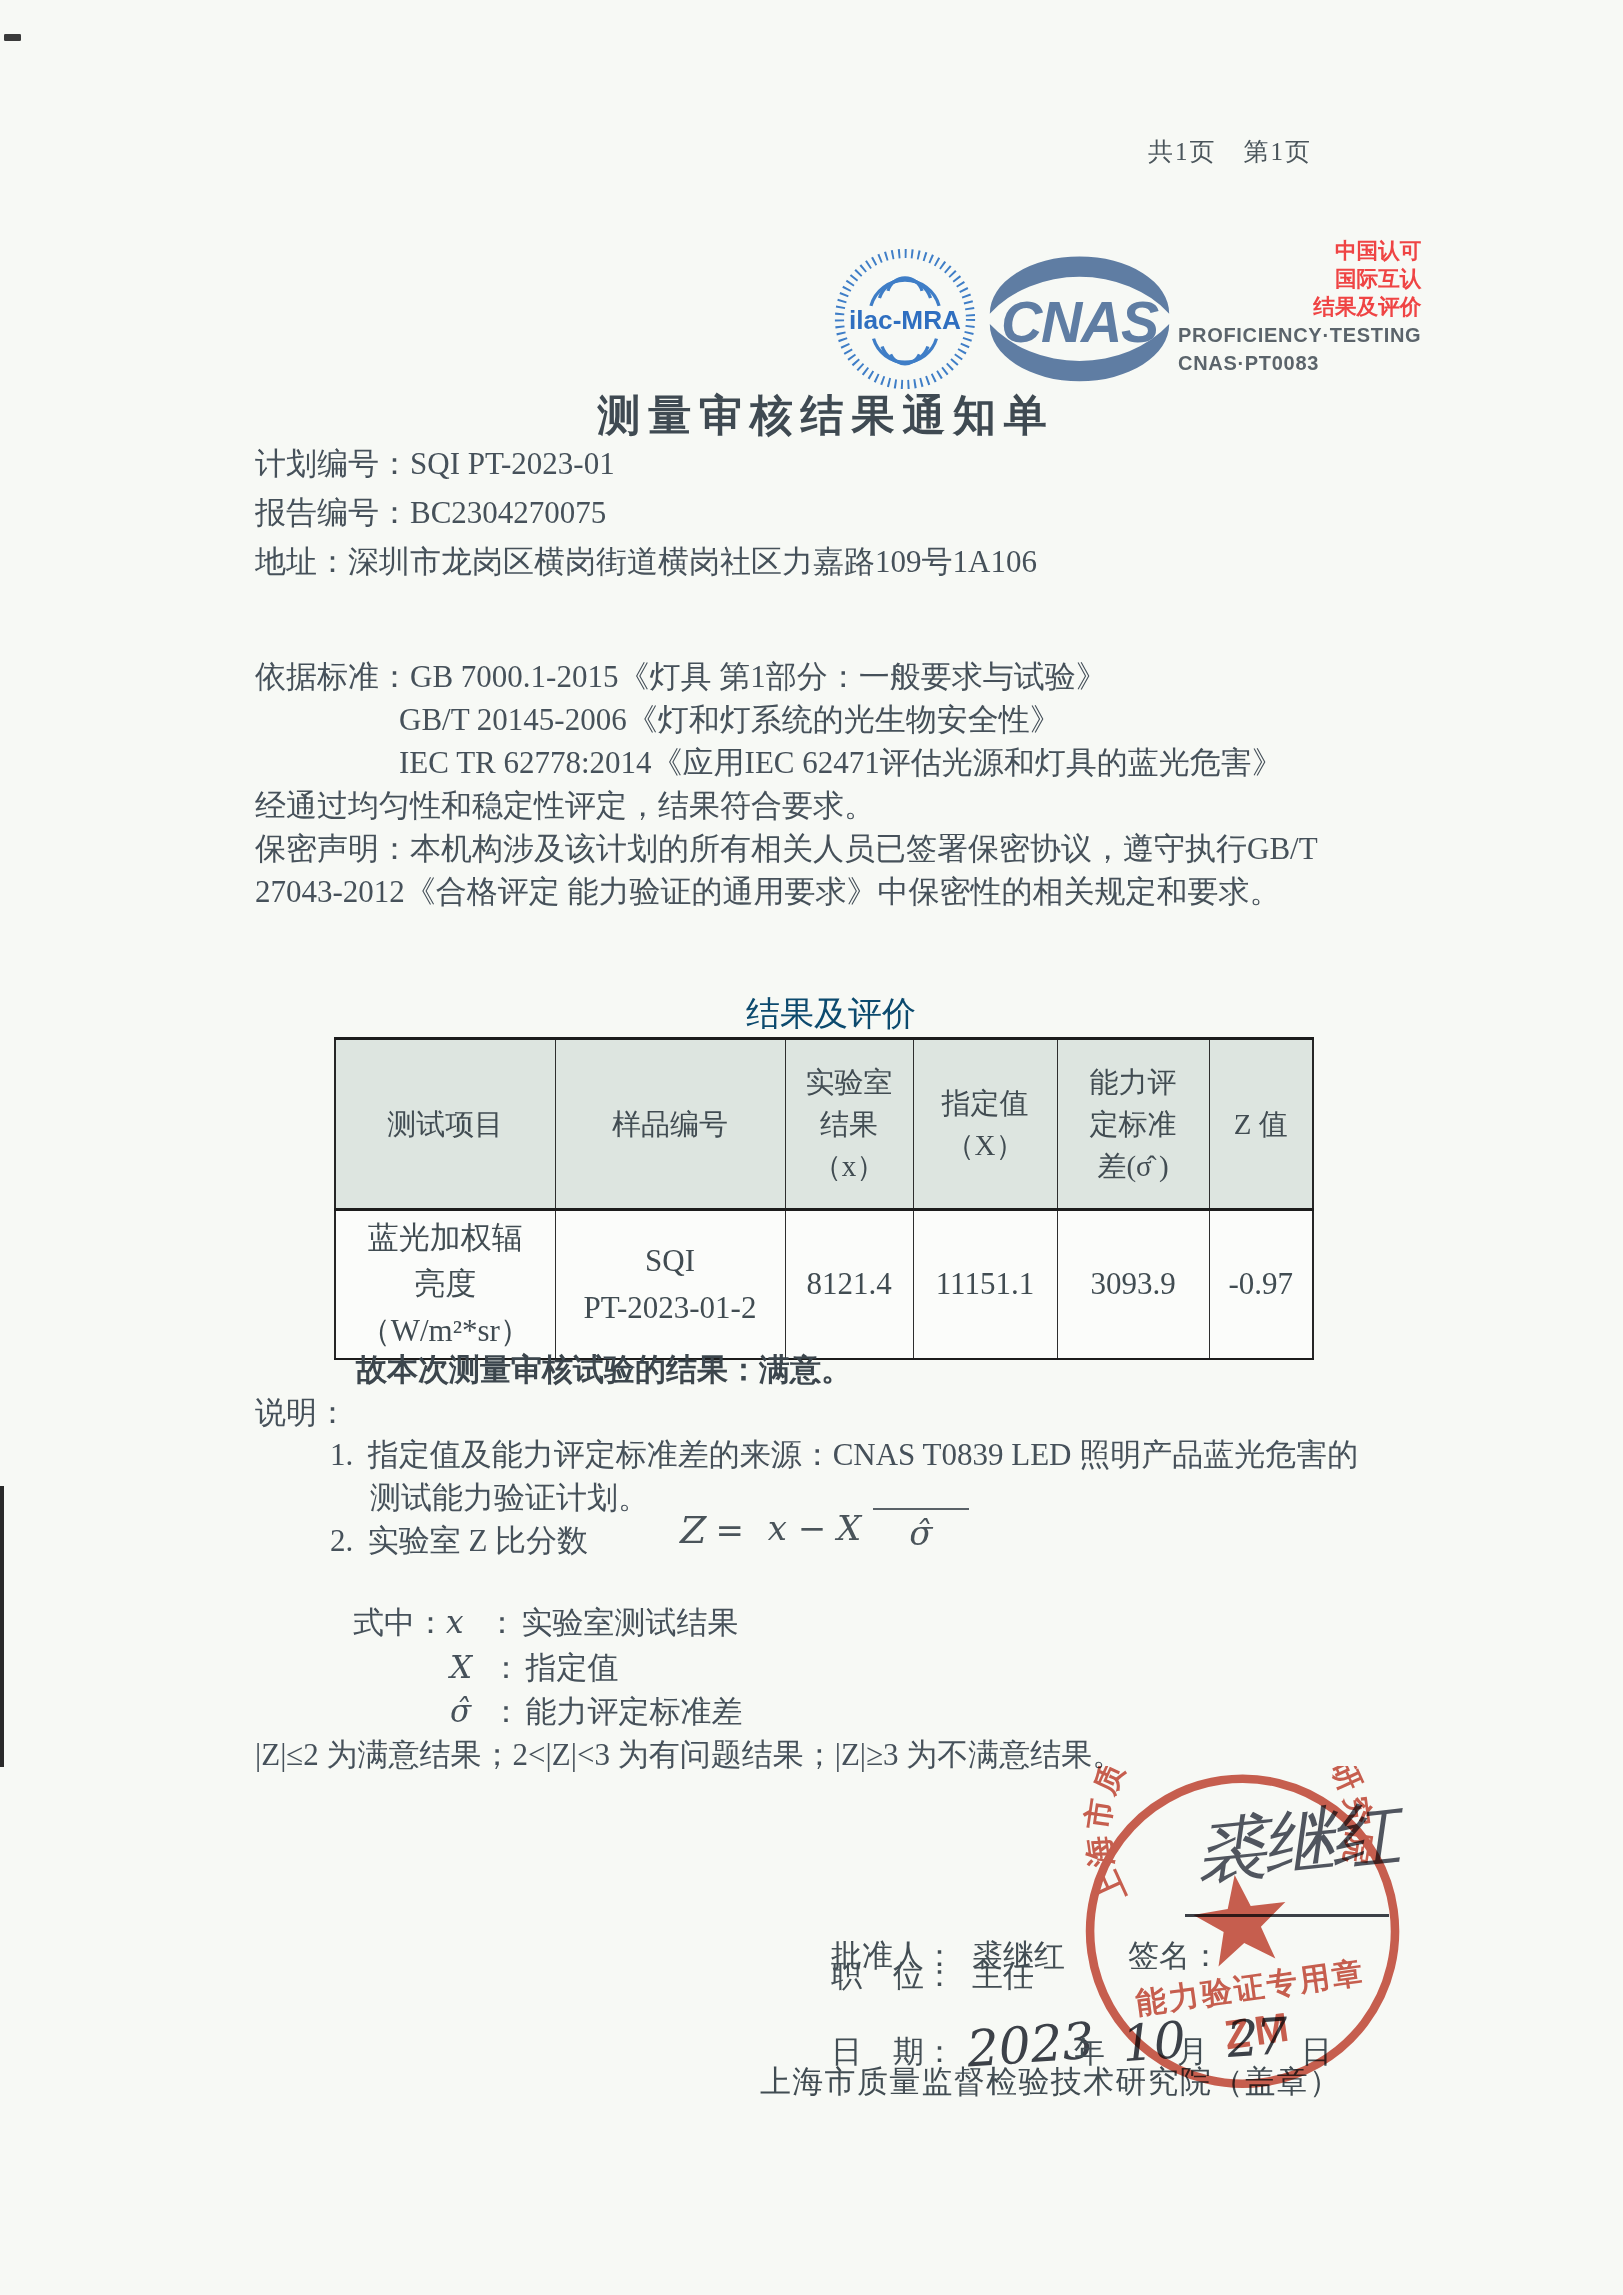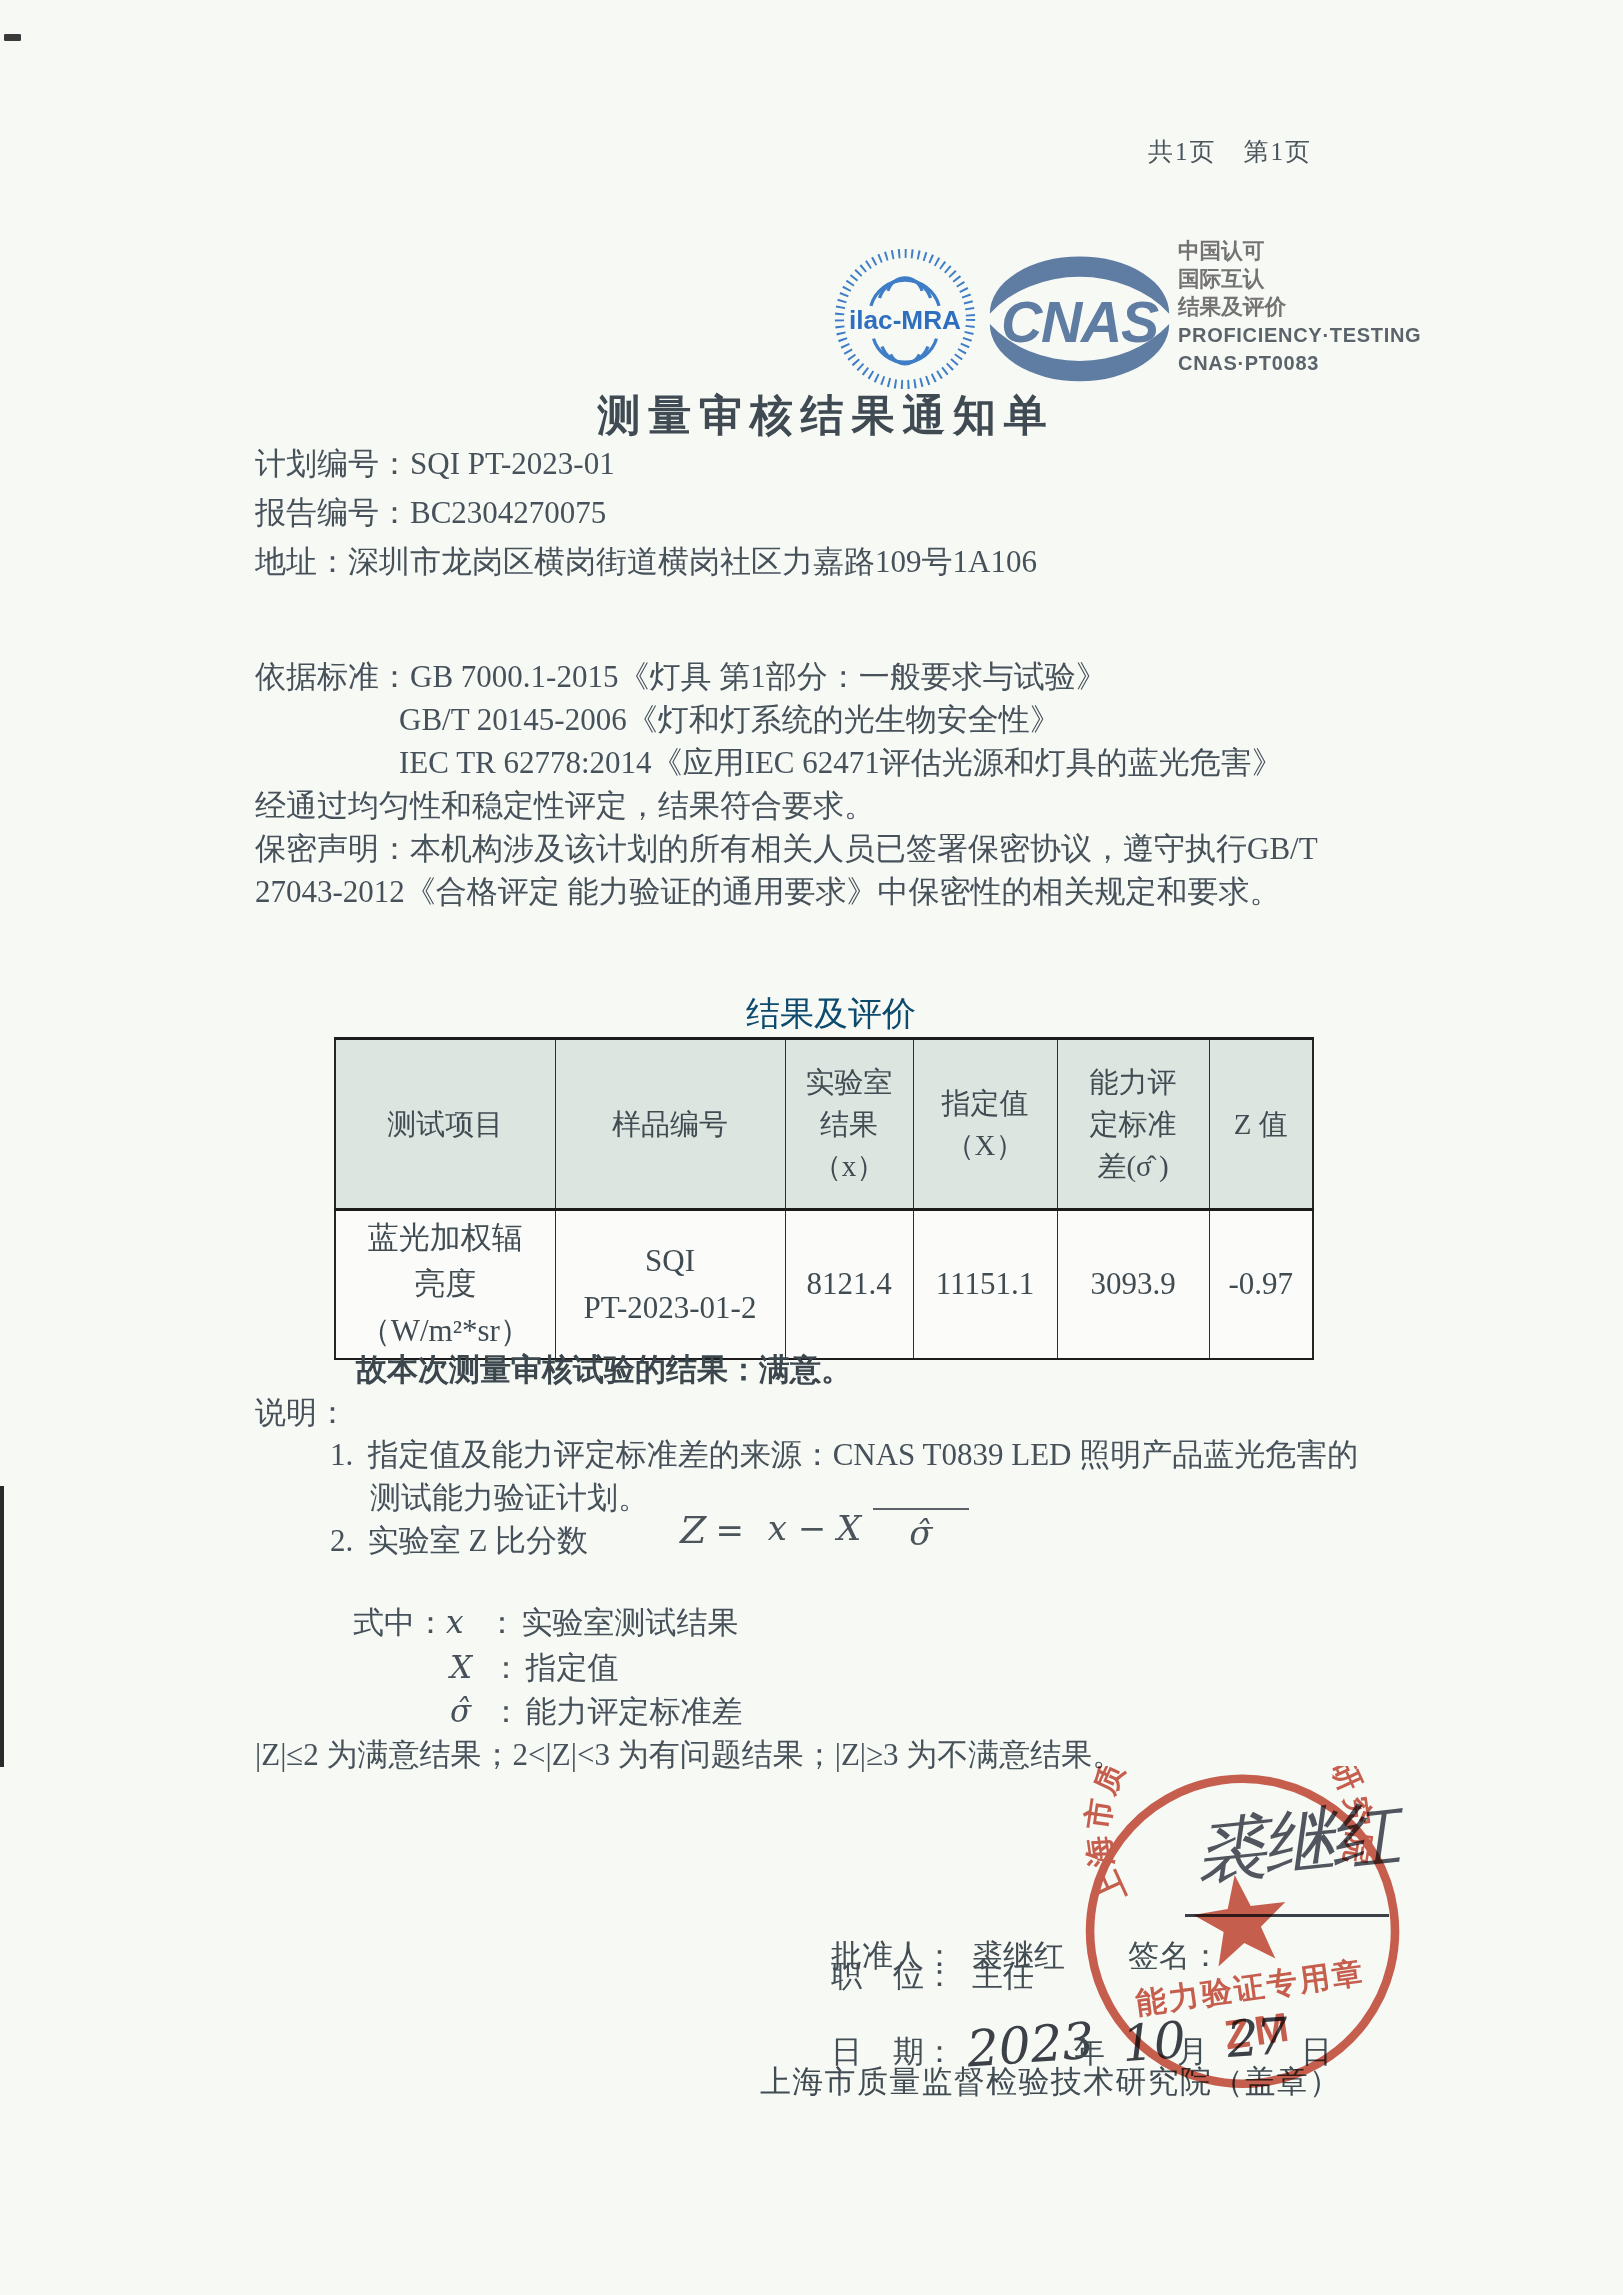--- a/index.html
+++ b/index.html
@@ -22,7 +22,7 @@
   .ilac-logo{left:829px;top:243px;}
   .cnas-logo{left:982px;top:250px;}
   .accreditation{left:1178px;top:237px;line-height:28px;}
-  .accreditation .zh{font-size:21.6px;font-weight:700;color:#737373;}
+  .accreditation .zh{font-size:21.6px;font-weight:700;color:#ef4444;text-align:right;}
   .accreditation .en{font-size:20px;font-weight:700;color:#5b646b;letter-spacing:0.7px;}
 
   

